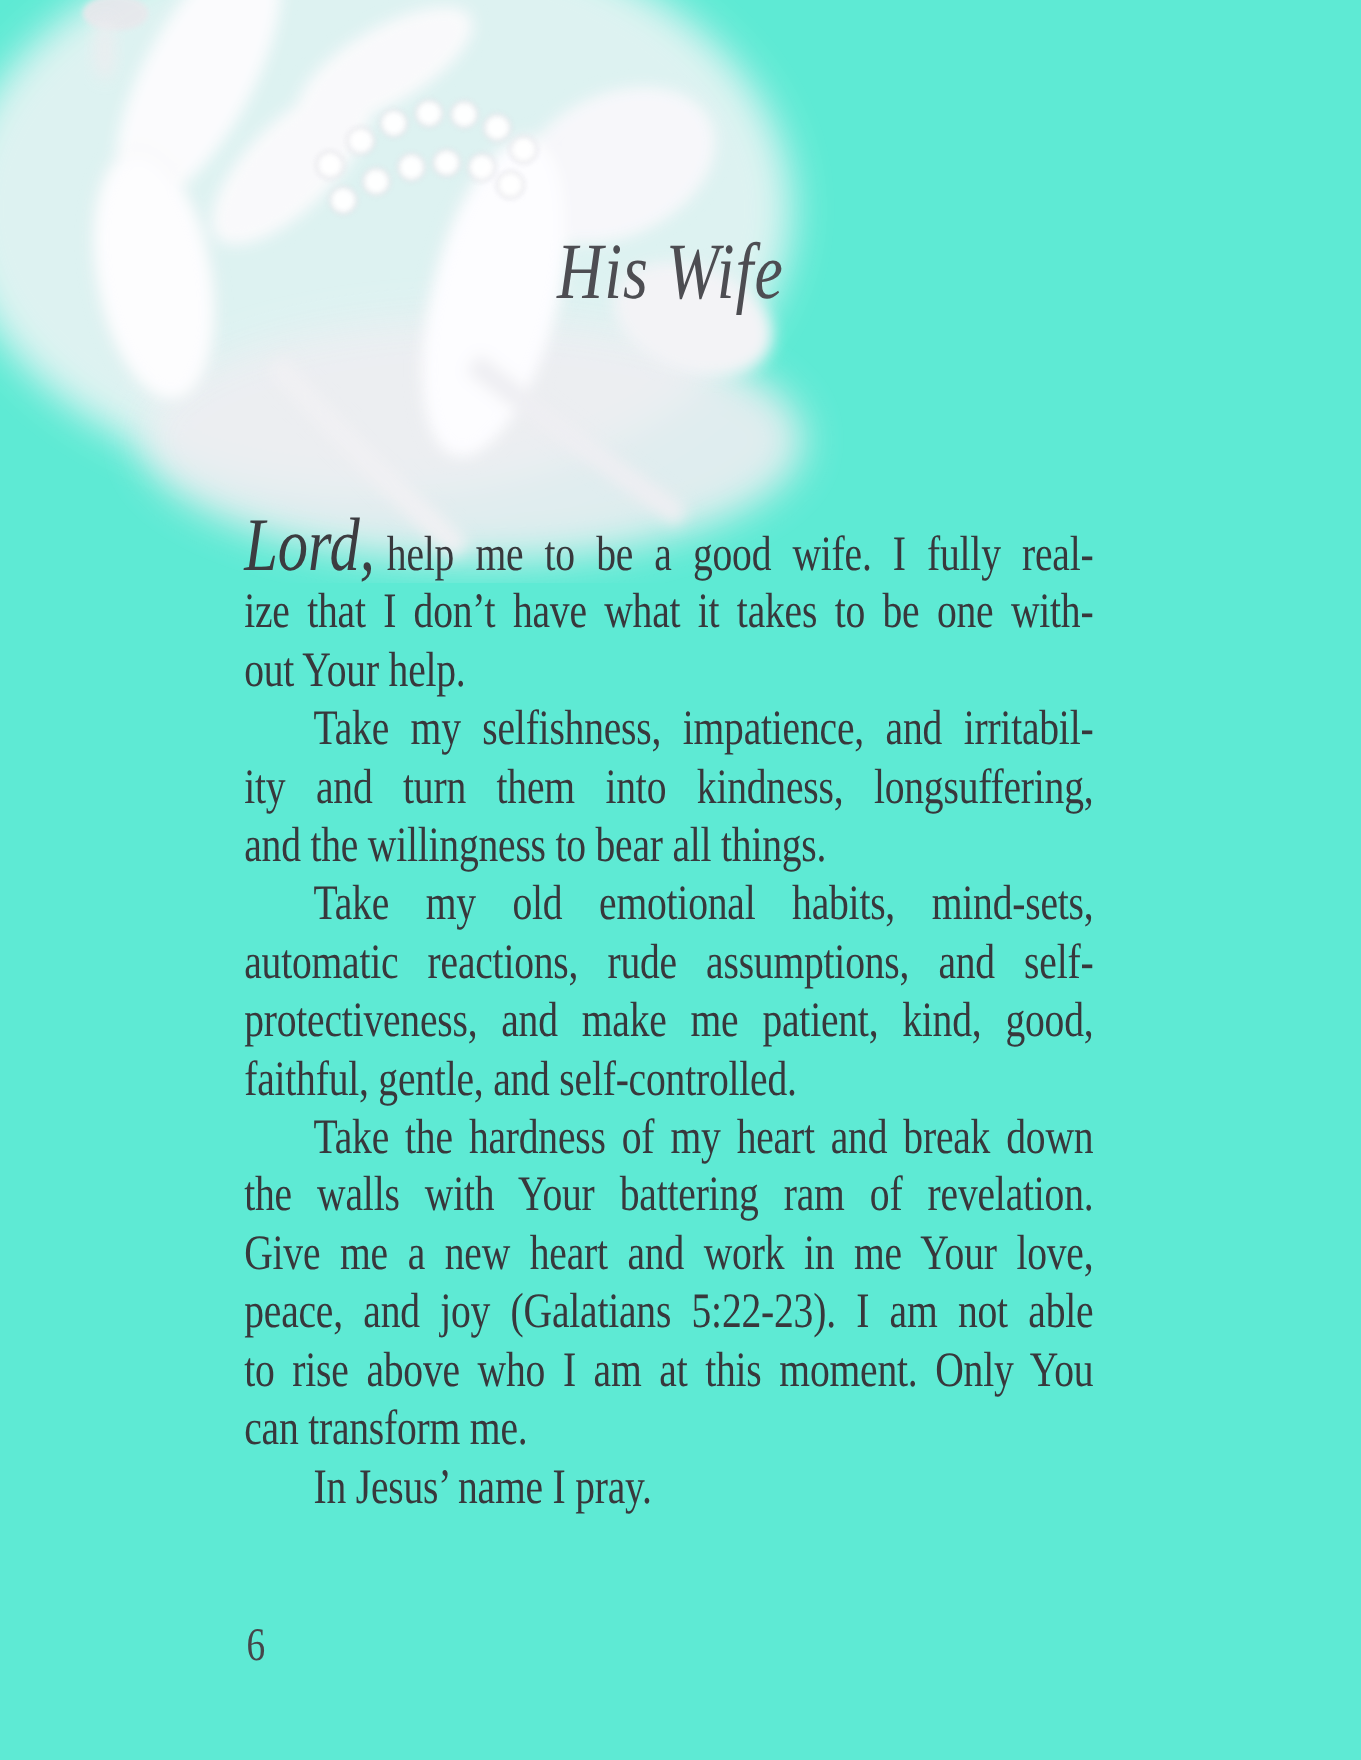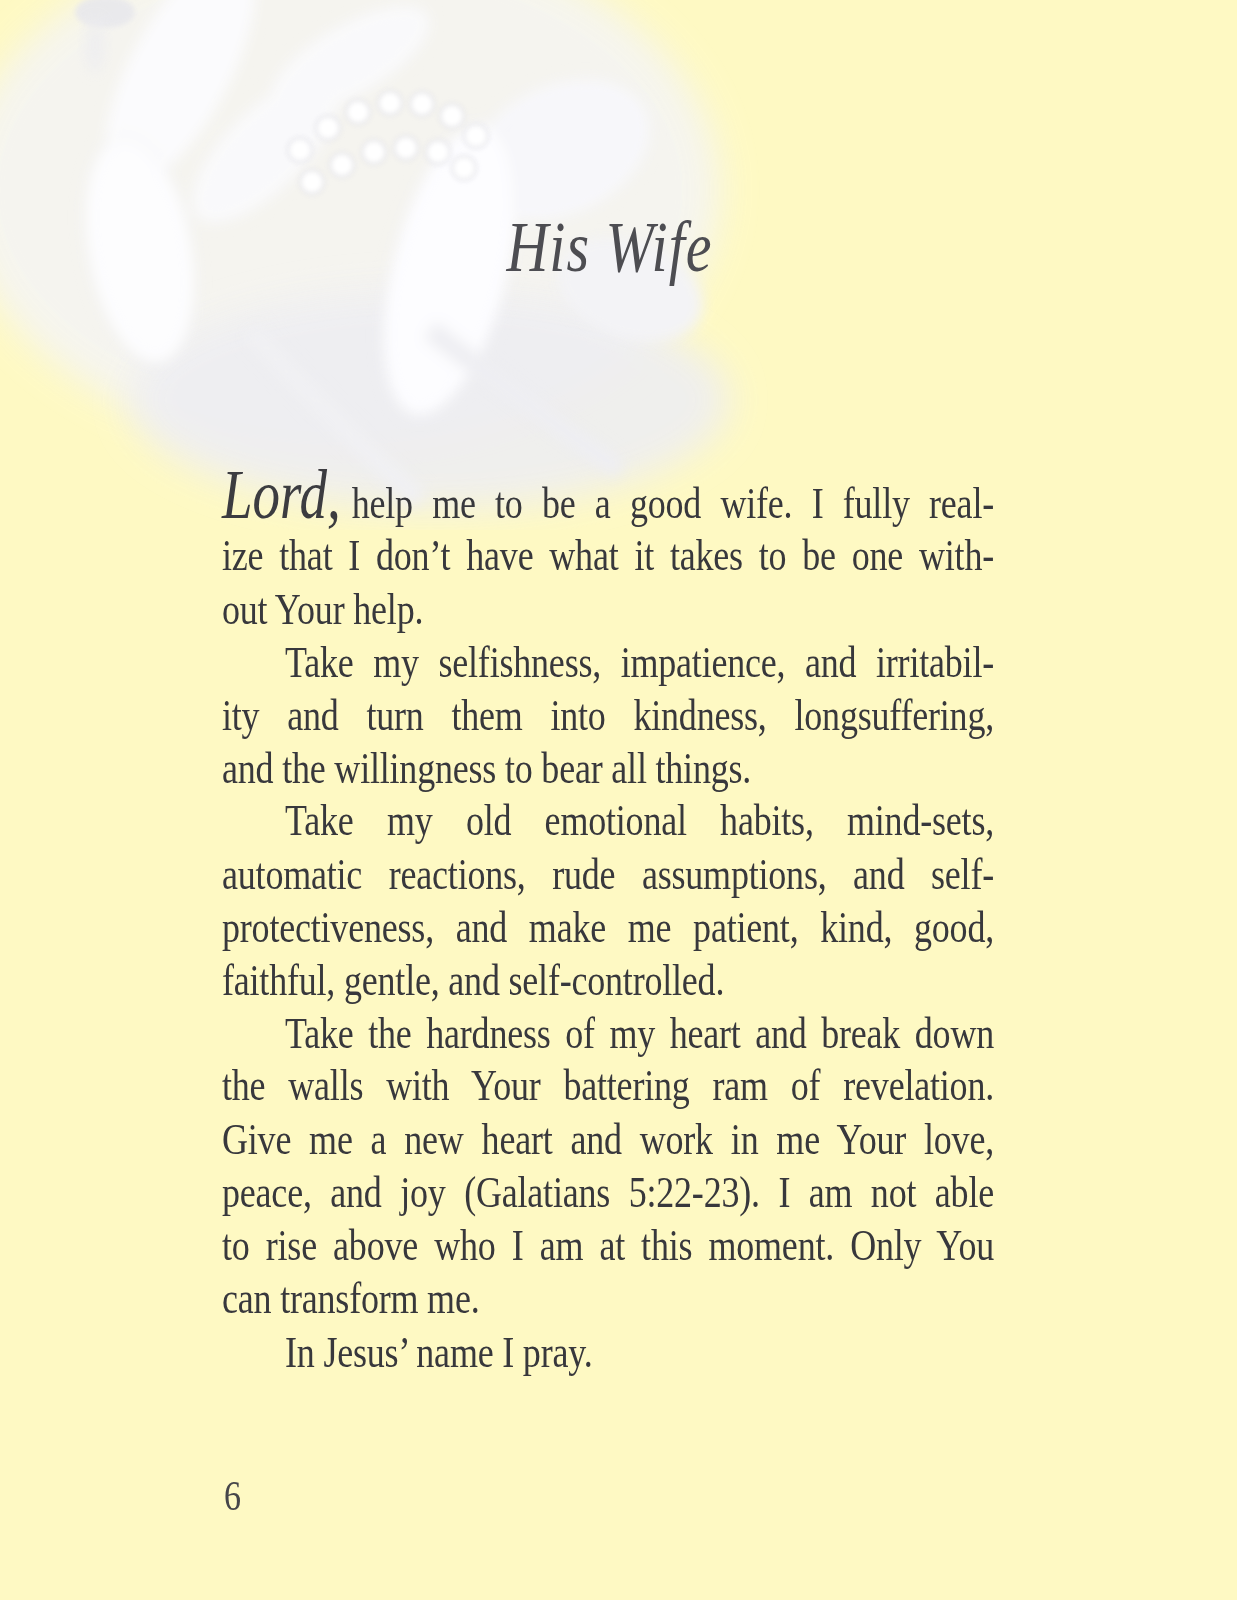--- a/index.html
+++ b/index.html
@@ -7,7 +7,7 @@
     position: relative;
     width: 1237px;
     height: 1600px;
-    background: #fef9c3;
+    background: #5eead4;
     overflow: hidden;
     font-family: "Liberation Serif", "DejaVu Serif", serif;
   }

